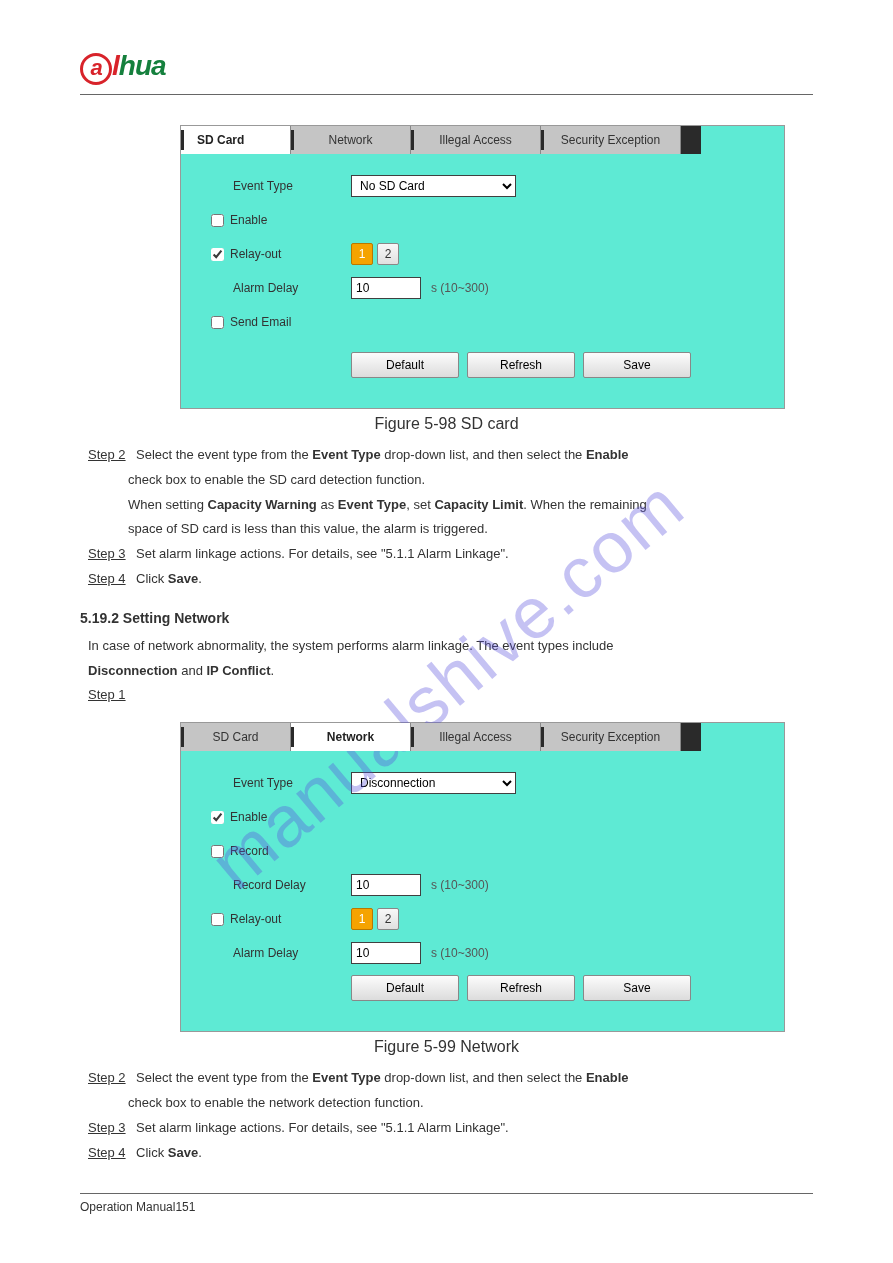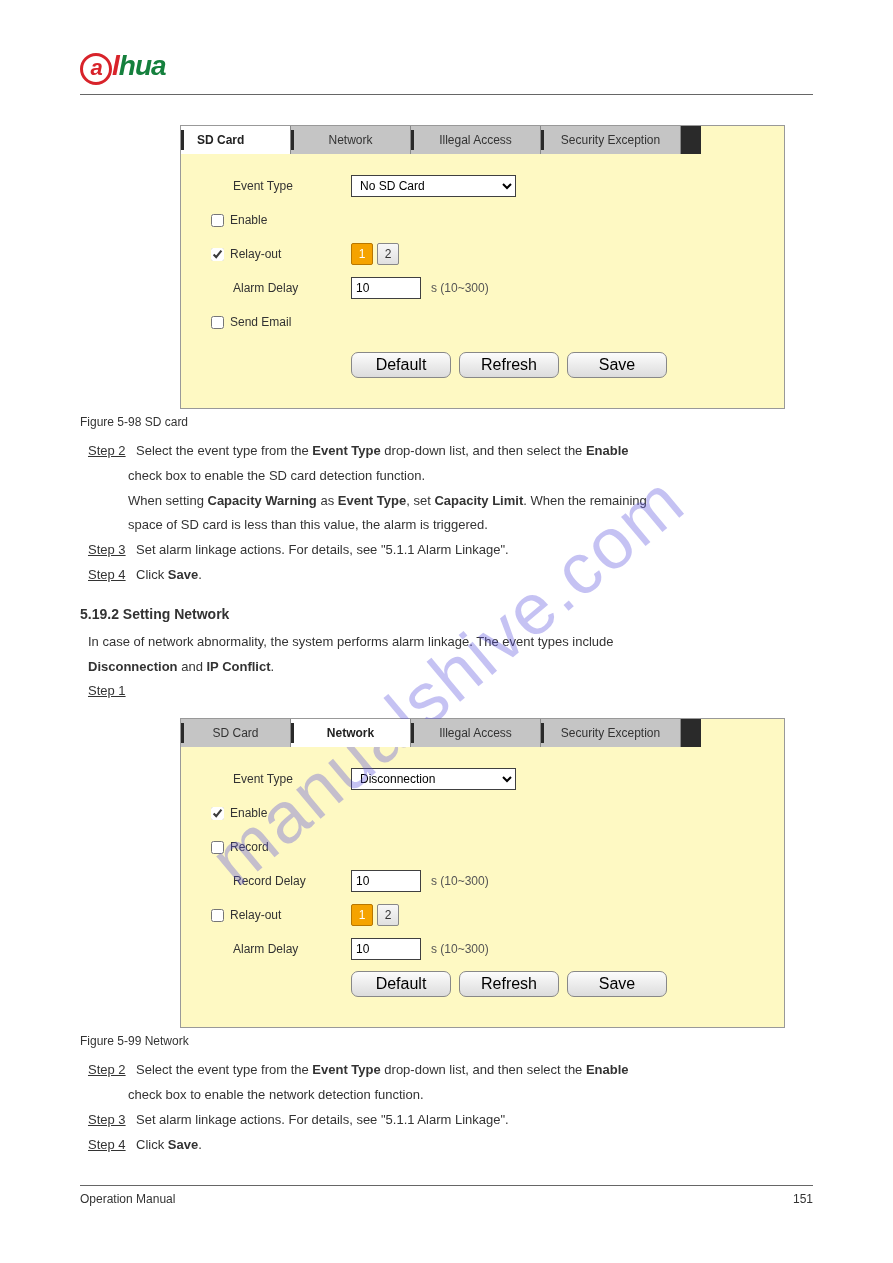--- a/index.html
+++ b/index.html
@@ -42,7 +42,7 @@
   .panel {
     width: 605px;
     margin-left: 100px;
-    background: #fef9c3;
+    background: #5eead4;
     border: 1px solid #999;
   }
   .tabs { display: flex; height: 28px; }

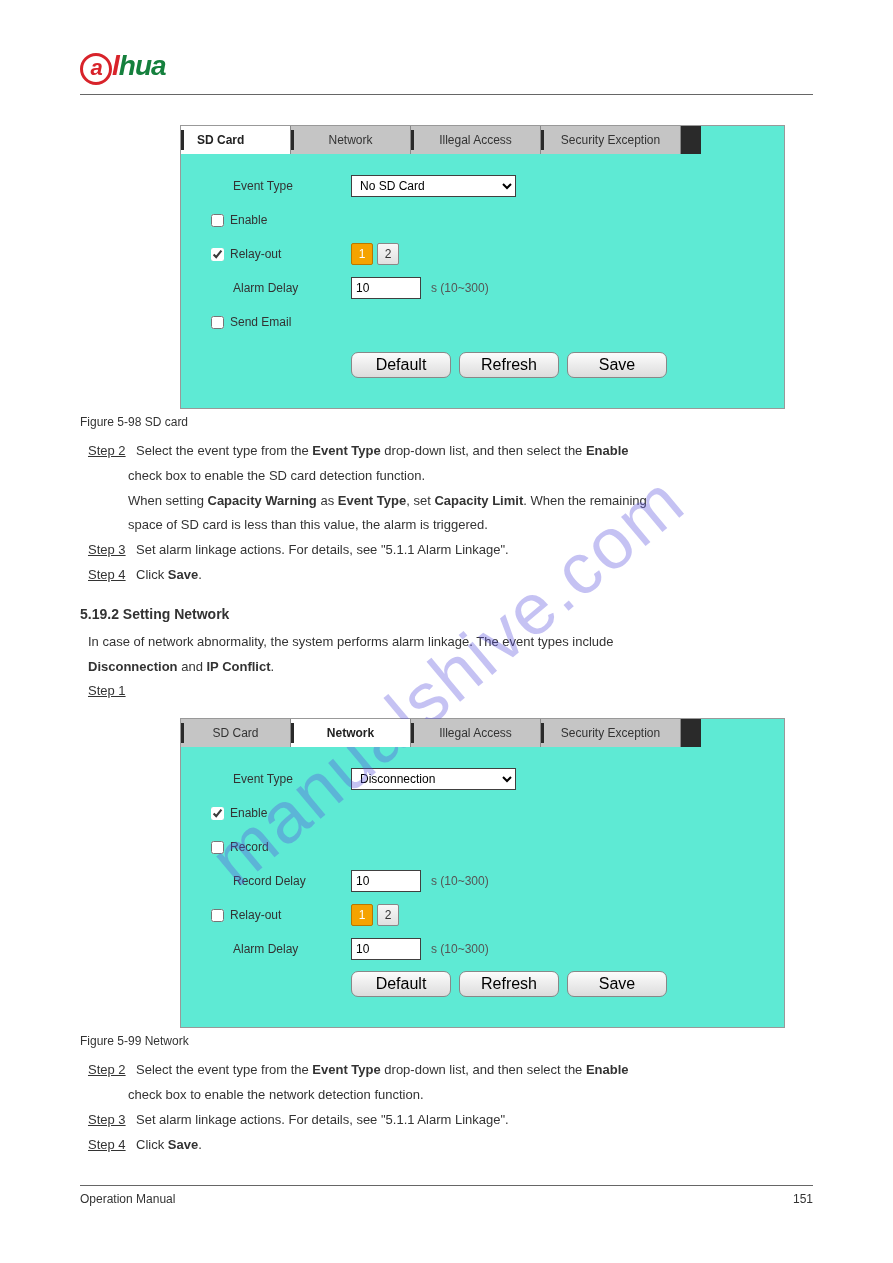--- a/index.html
+++ b/index.html
@@ -99,11 +99,11 @@
   .relay-btn.active { background: #f5a300; color: #fff; border-color: #b87700; }
   .btn-row { display: flex; gap: 8px; margin-left: 140px; margin-top: 18px; }
   .btn {
-    width: 100px; height: 26px;
+    width: 108px; height: 26px;
     border: 1px solid #888;
     background: linear-gradient(#fcfcfc,#dcdcdc);
-    font-size: 16px;
-    border-radius: 7px;
+    font-size: 12px;
+    border-radius: 2px;
     cursor: pointer;
   }
   .fig-caption { font-size: 12px; margin: 6px 0 12px 0; }

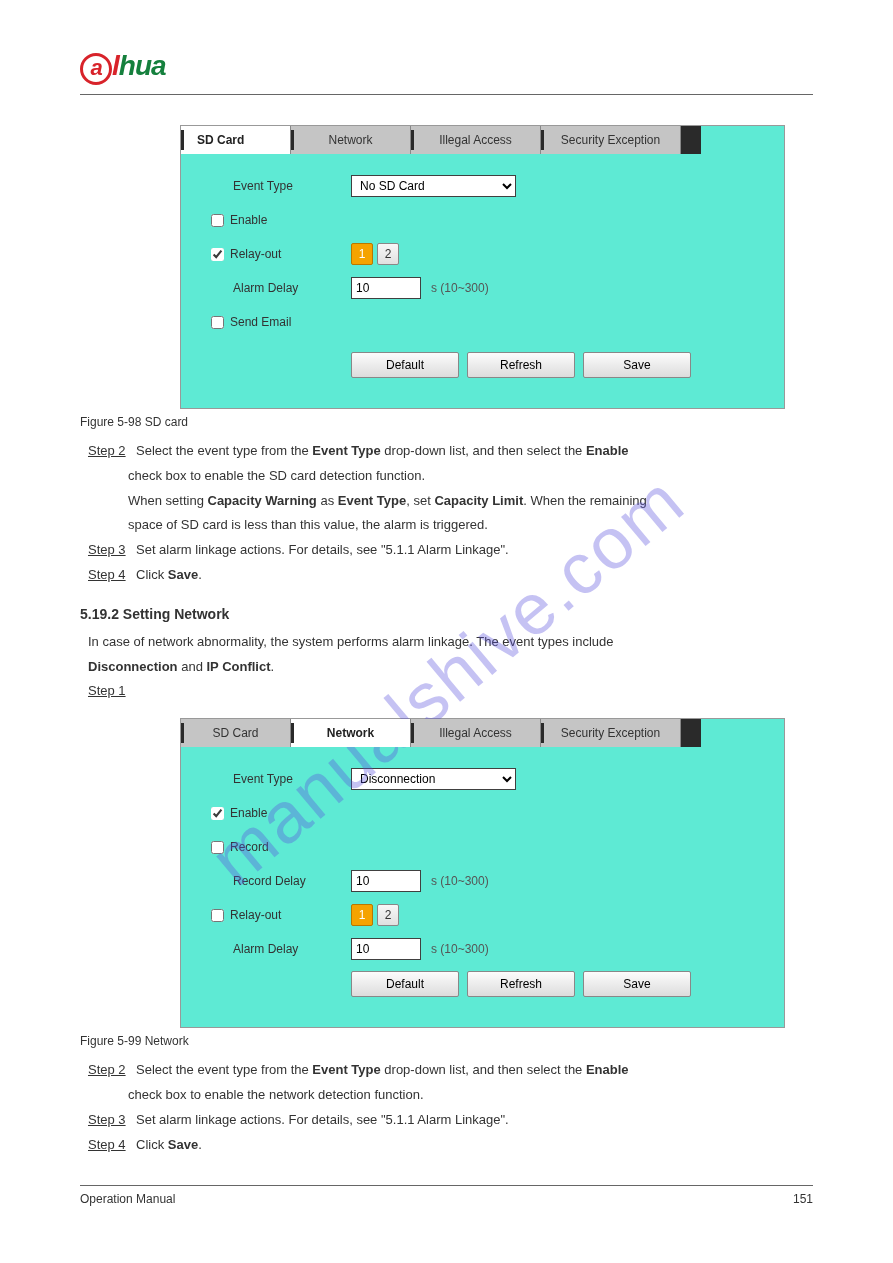--- a/index.html
+++ b/index.html
@@ -106,7 +106,7 @@
     border-radius: 2px;
     cursor: pointer;
   }
-  .fig-caption { font-size: 12px; margin: 6px 0 12px 0; }
+  .fig-caption { text-align: center; font-size: 16px; margin: 6px 0 12px 0; }
   .step { font-size: 13px; margin: 4px 0 4px 8px; line-height: 1.6; }
   .step-indent { margin-left: 48px; }
   .heading4 { font-size: 14px; font-weight: bold; margin: 20px 0 10px 0; }

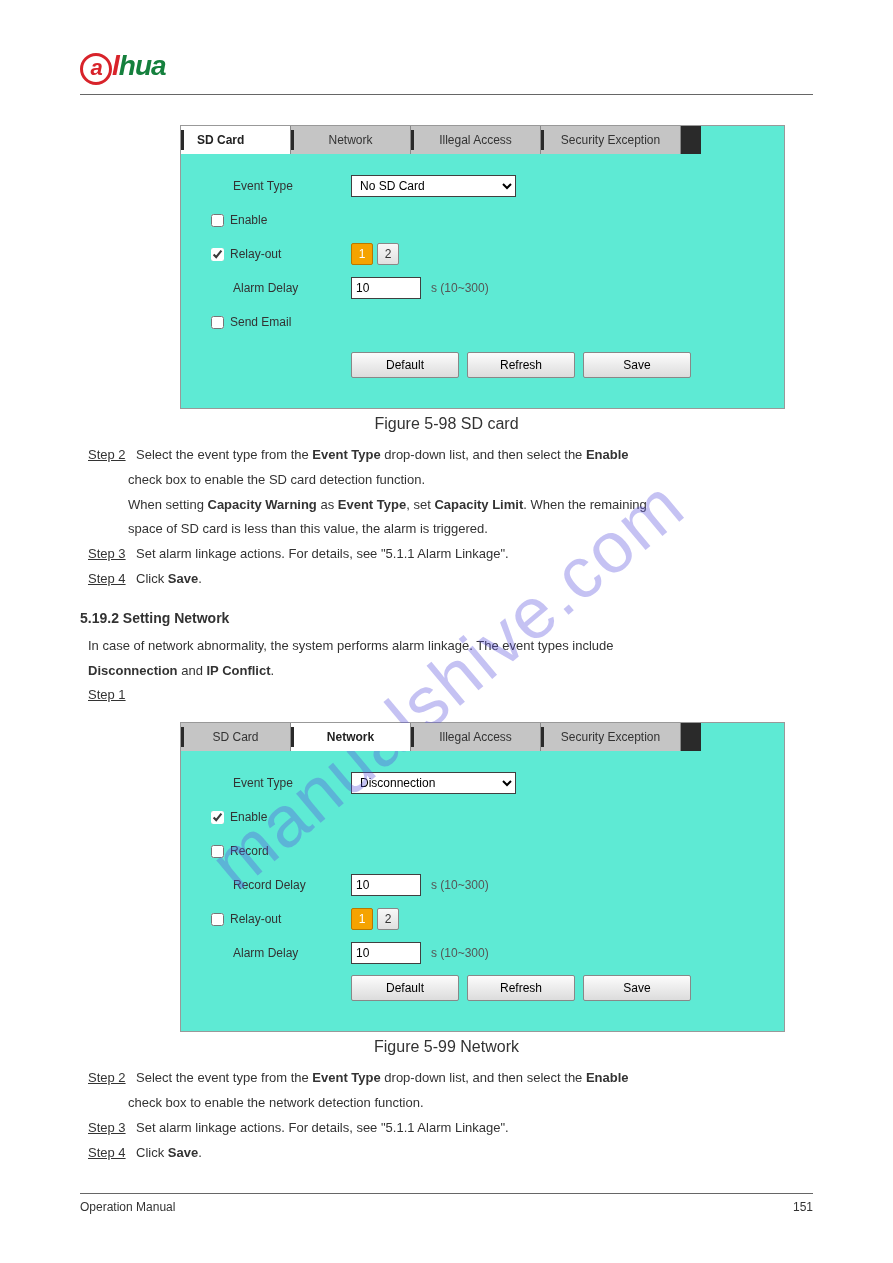--- a/index.html
+++ b/index.html
@@ -316,7 +316,7 @@
   </div>
 
   <div class="hr-bottom"></div>
-  <div style="display:flex; justify-content:space-between; font-size:12px; margin-top:6px;">
+  <div style="display:flex; font-size:12px; margin-top:6px;">
     <span>Operation Manual</span>
     <span>151</span>
   </div>

